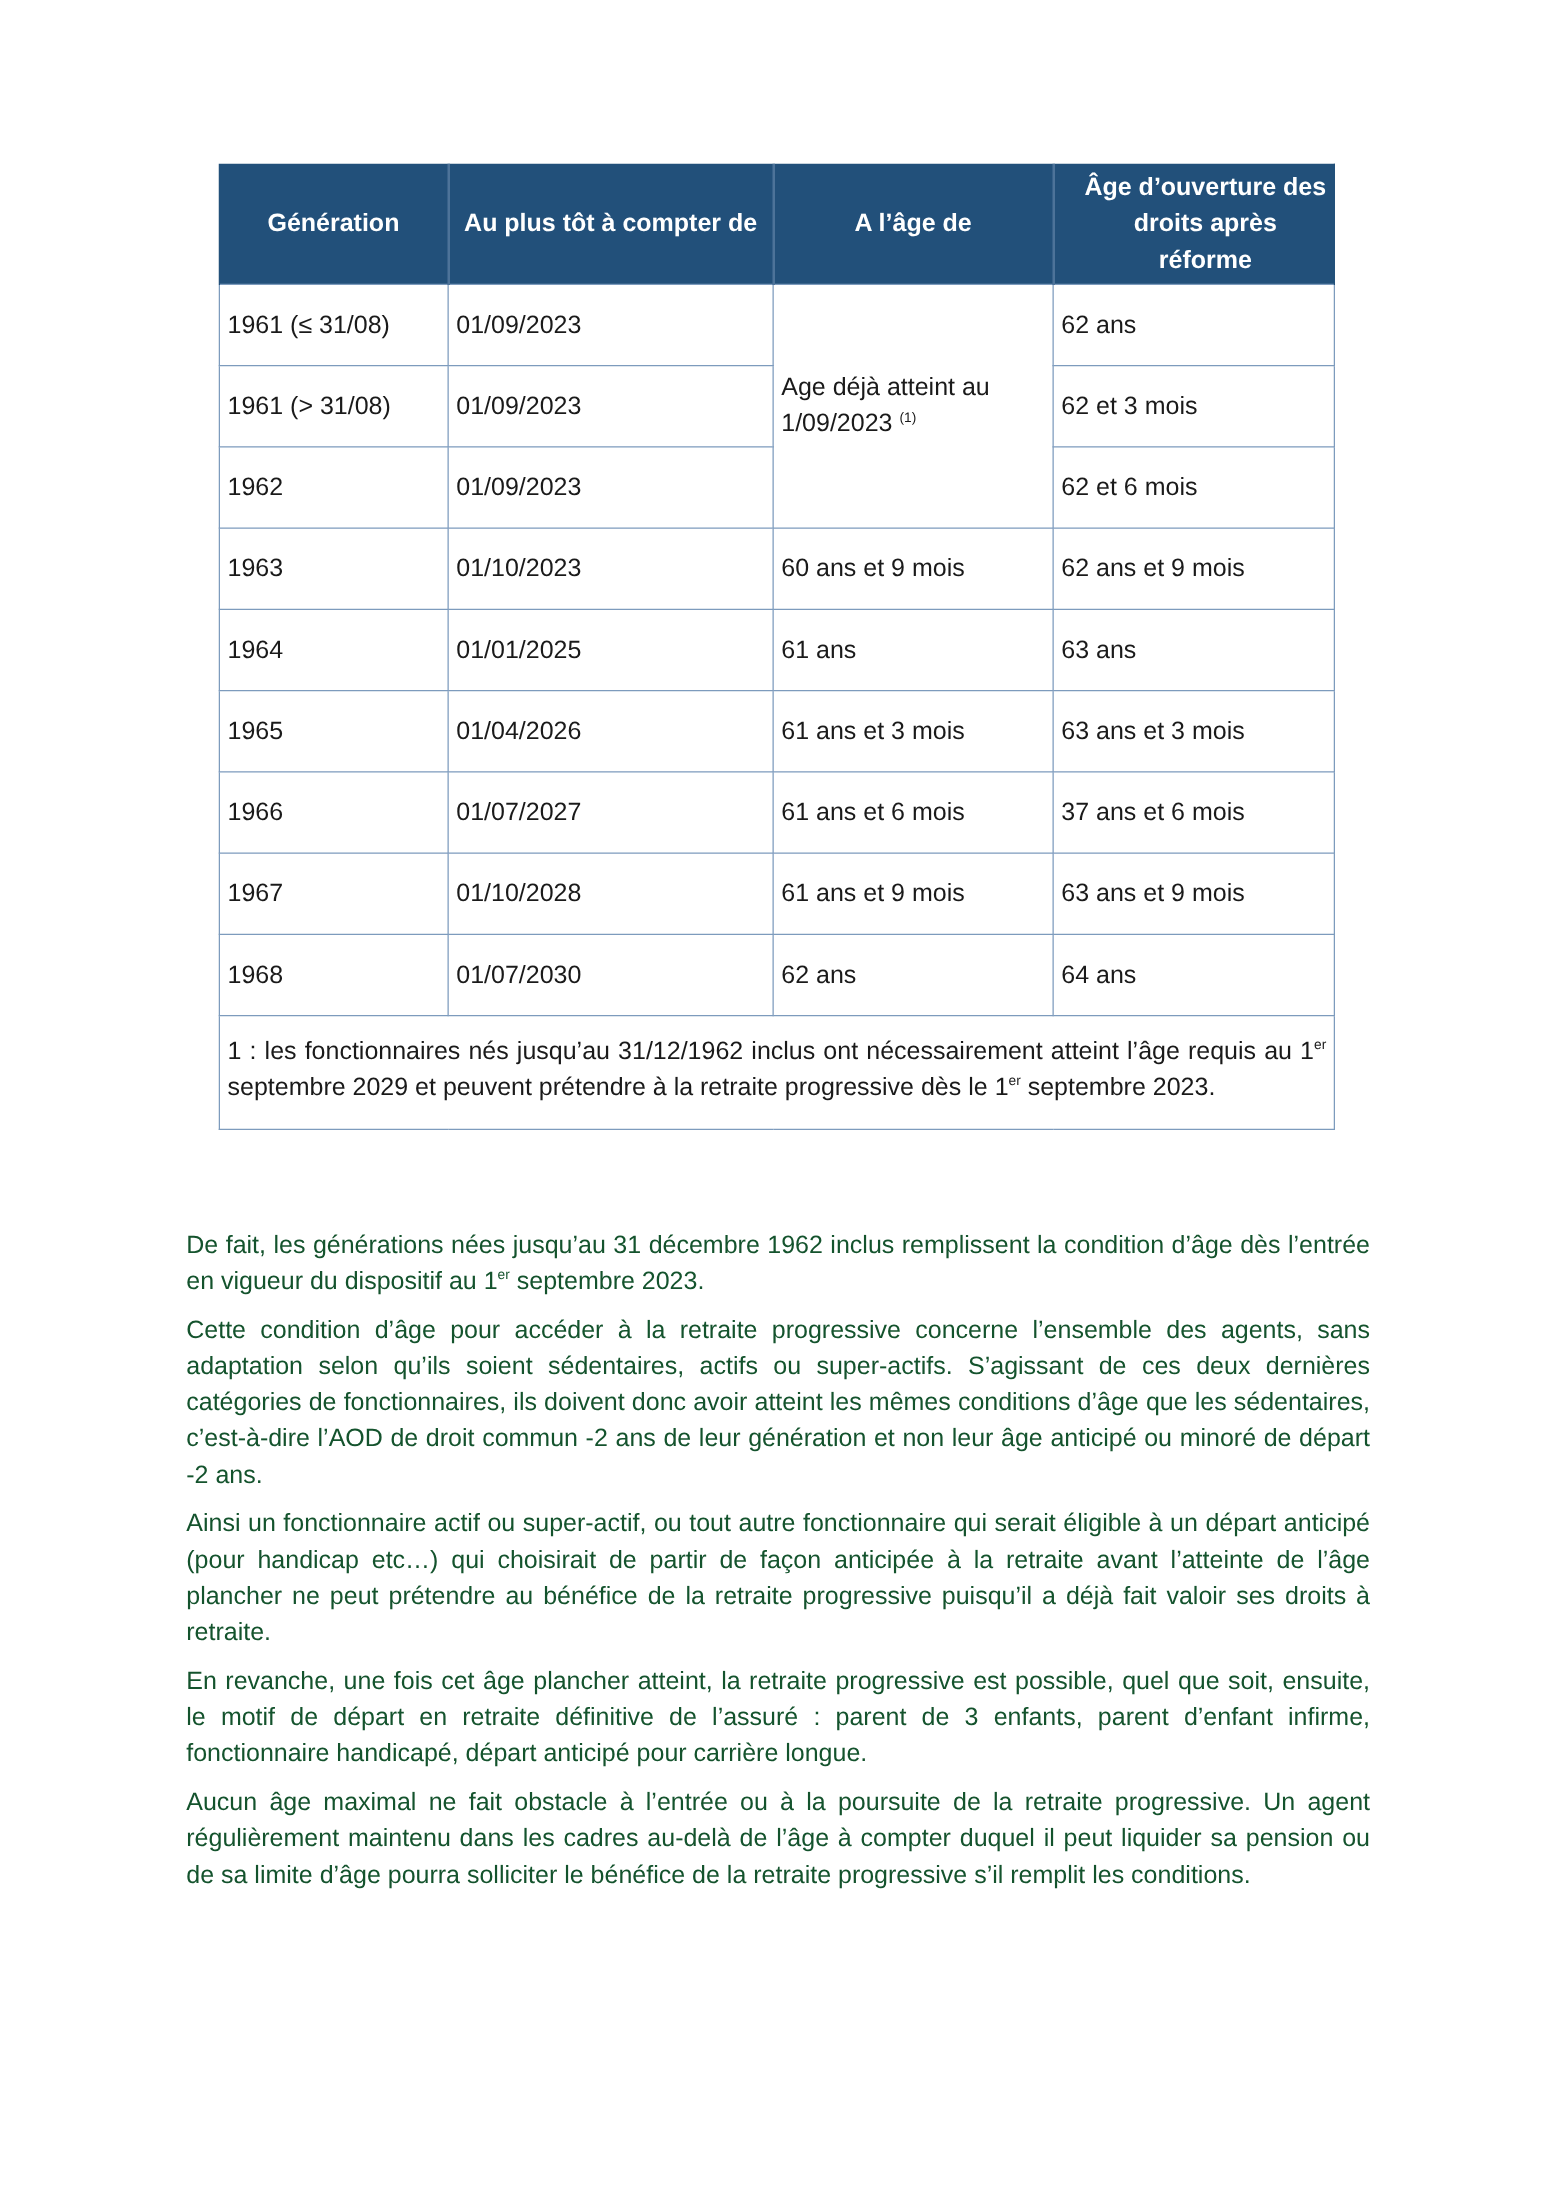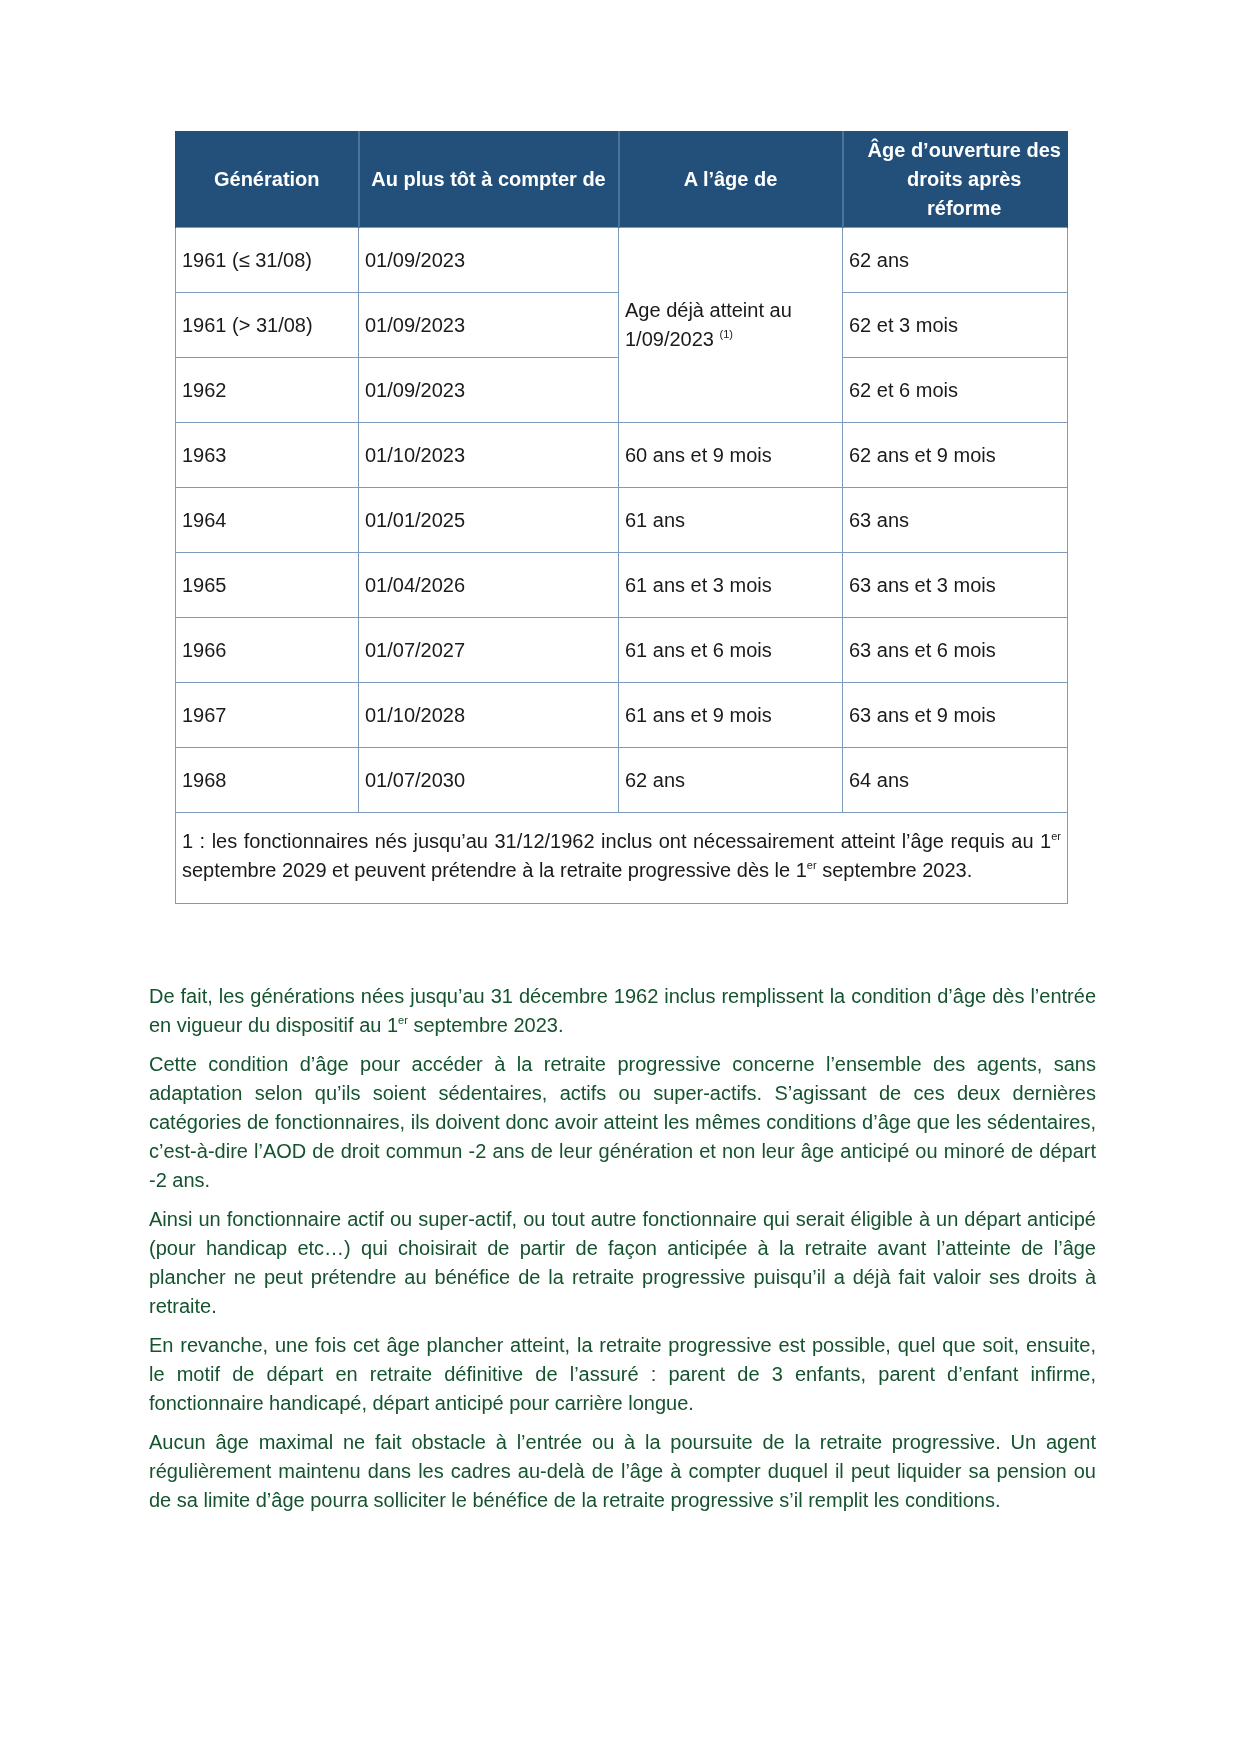--- a/index.html
+++ b/index.html
@@ -103,7 +103,7 @@
         <td>1966</td>
         <td>01/07/2027</td>
         <td>61 ans et 6 mois</td>
-        <td>63 ans et 6 mois</td>
+        <td>37 ans et 6 mois</td>
       </tr>
       <tr>
         <td>1967</td>

